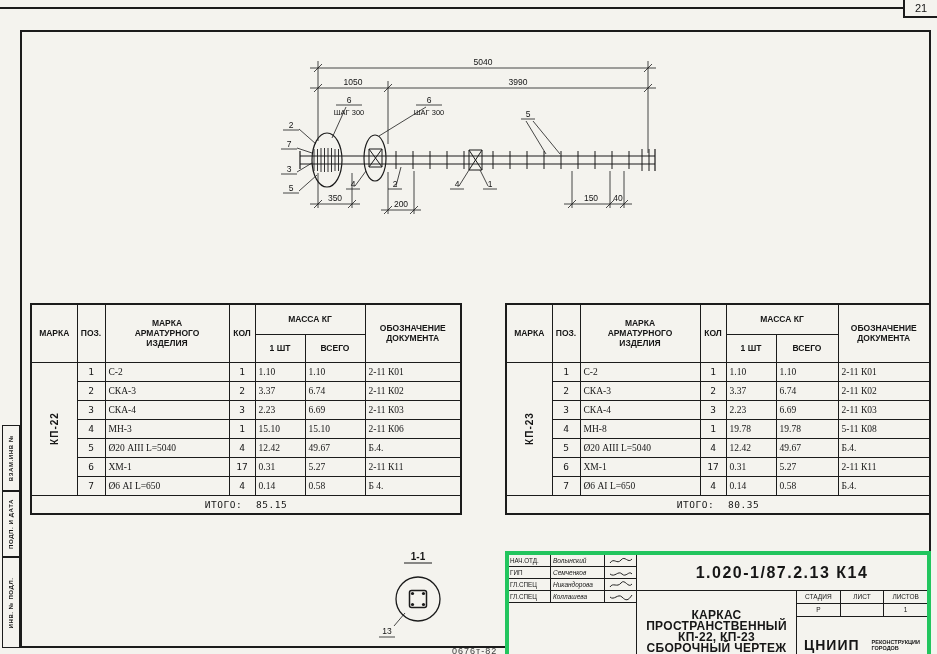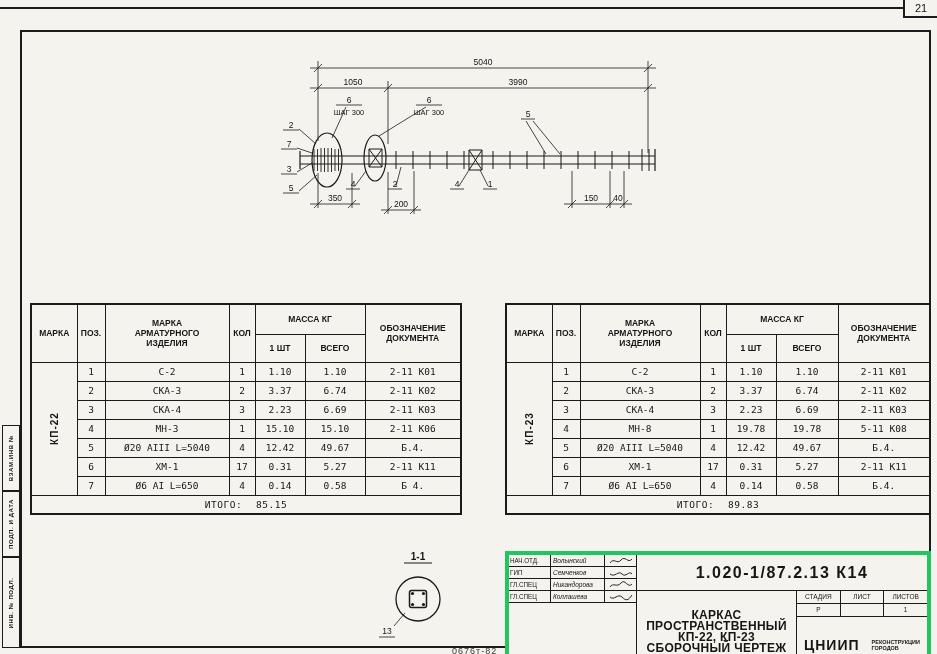--- a/index.html
+++ b/index.html
@@ -37,7 +37,7 @@
     height:19px; padding:0 3px; vertical-align:middle;
   }
   .spec td.c0, .spec td.c2 { text-align:center; }
-  .spec td.c1, .spec td.c3, .spec td.c4, .spec td.c5 { text-align:center; }
+  .spec td.c1, .spec td.c3, .spec td.c4, .spec td.c5 { text-align:left;font-family:Liberation Serif, serif; }
   .spec td.mark-cell { text-align:center; vertical-align:middle; }
   .spec td.mark-cell span {
     display:inline-block; transform:rotate(-90deg); white-space:nowrap;

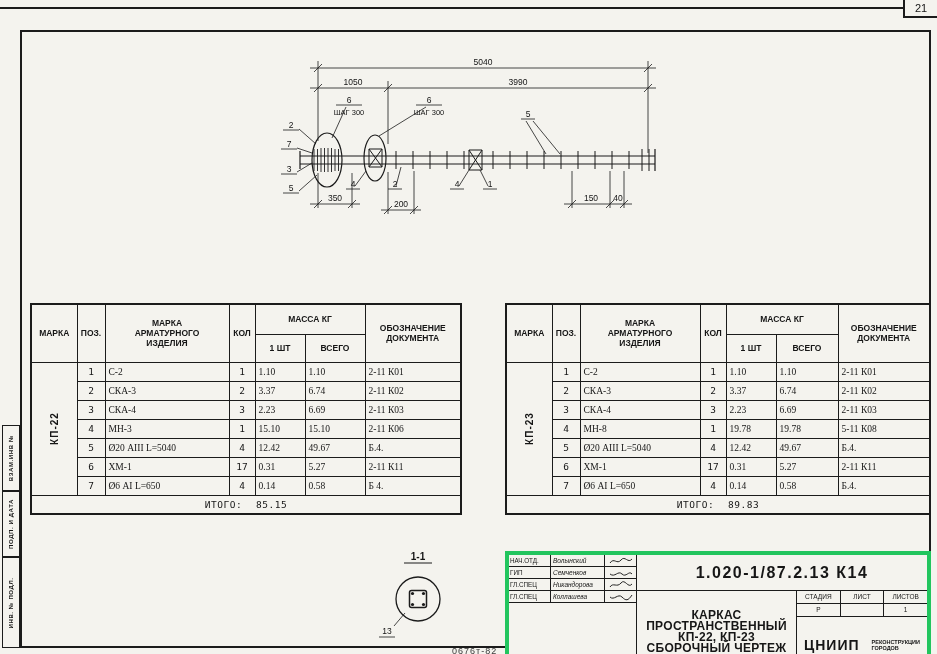--- a/index.html
+++ b/index.html
@@ -331,7 +331,7 @@
           <td class="c5">Б.4.</td>
         </tr>
         <tr>
-          <td colspan="7" class="total-cell"><span>ИТОГО:</span><span class="tv">89.83</span></td>
+          <td colspan="7" class="total-cell"><span>ИТОГО:</span><span class="tv">80.35</span></td>
         </tr>
       </tbody>
   </table>

